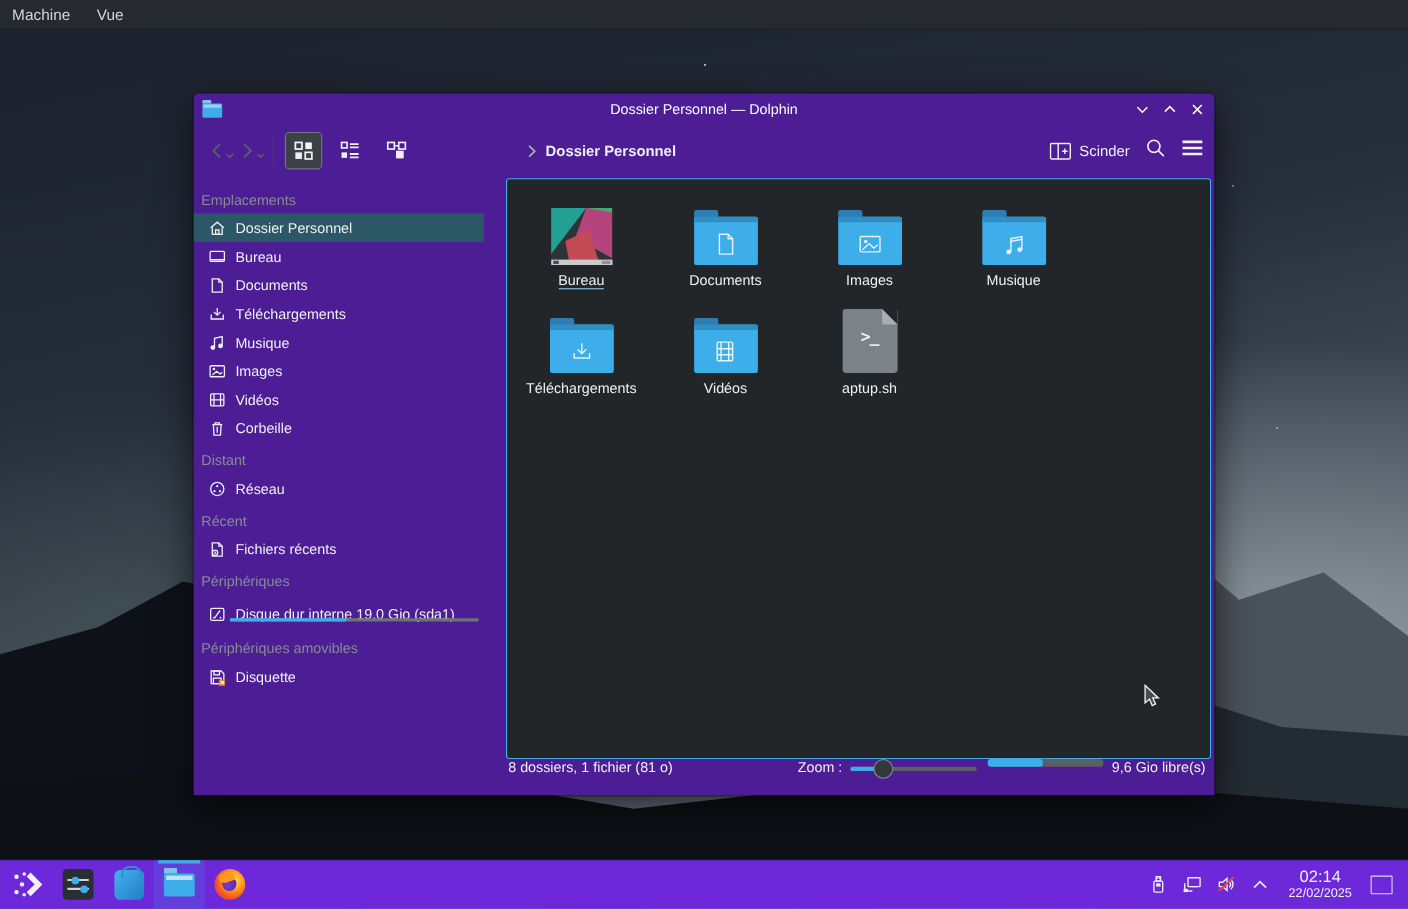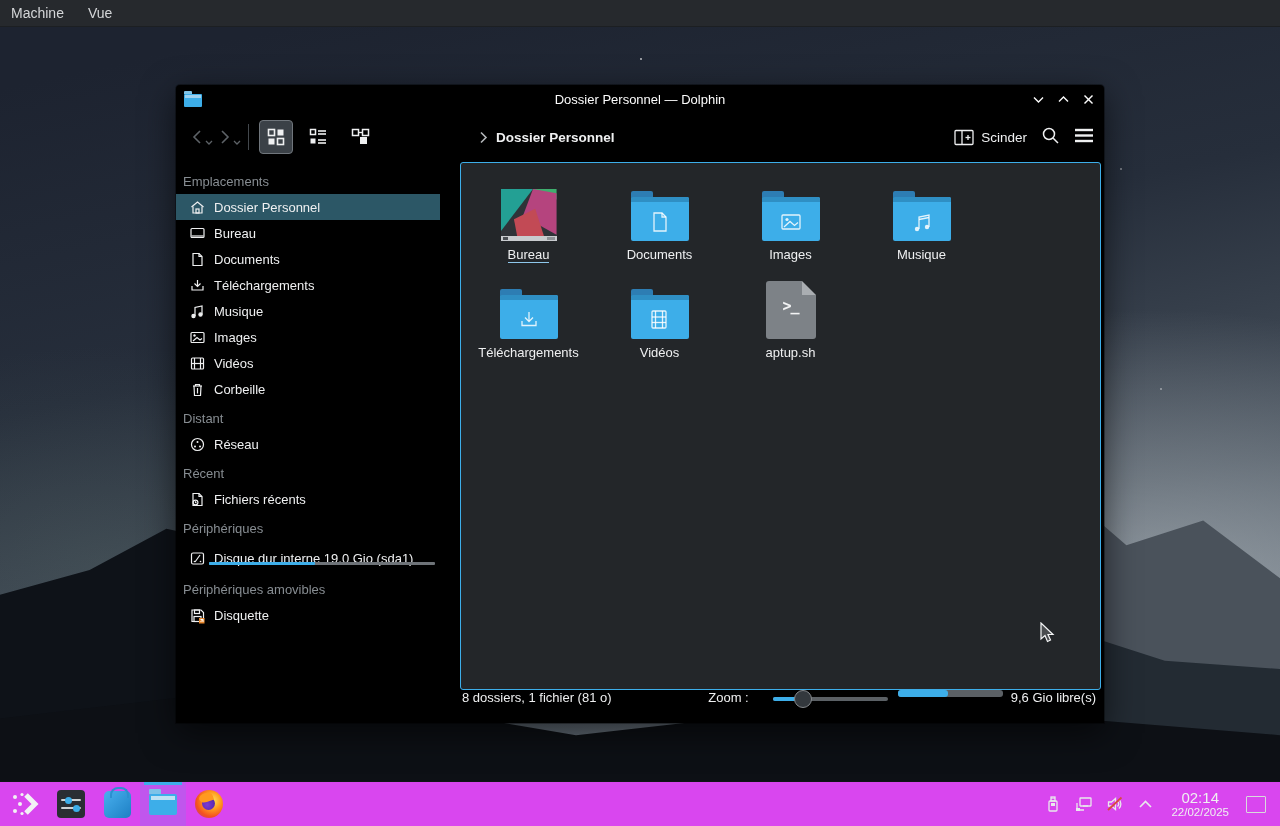--- a/index.html
+++ b/index.html
@@ -27,7 +27,7 @@
   .menubar .menu-item:first-child { padding-left:11px; }
 
   
-  .window { position:absolute; left:176px; top:85px; width:928px; height:638px; background:#000000;
+  .window { position:absolute; left:176px; top:85px; width:928px; height:638px; background:#4c1d95;
             border-radius:4px 4px 0 0; box-shadow:0 10px 34px rgba(0,0,0,.6), 0 0 0 1px rgba(0,0,0,.35);
             display:flex; flex-direction:column; color:#eff0f1; }
   .titlebar { height:28px; display:flex; align-items:center; padding:0 8px; position:relative; flex:none; }

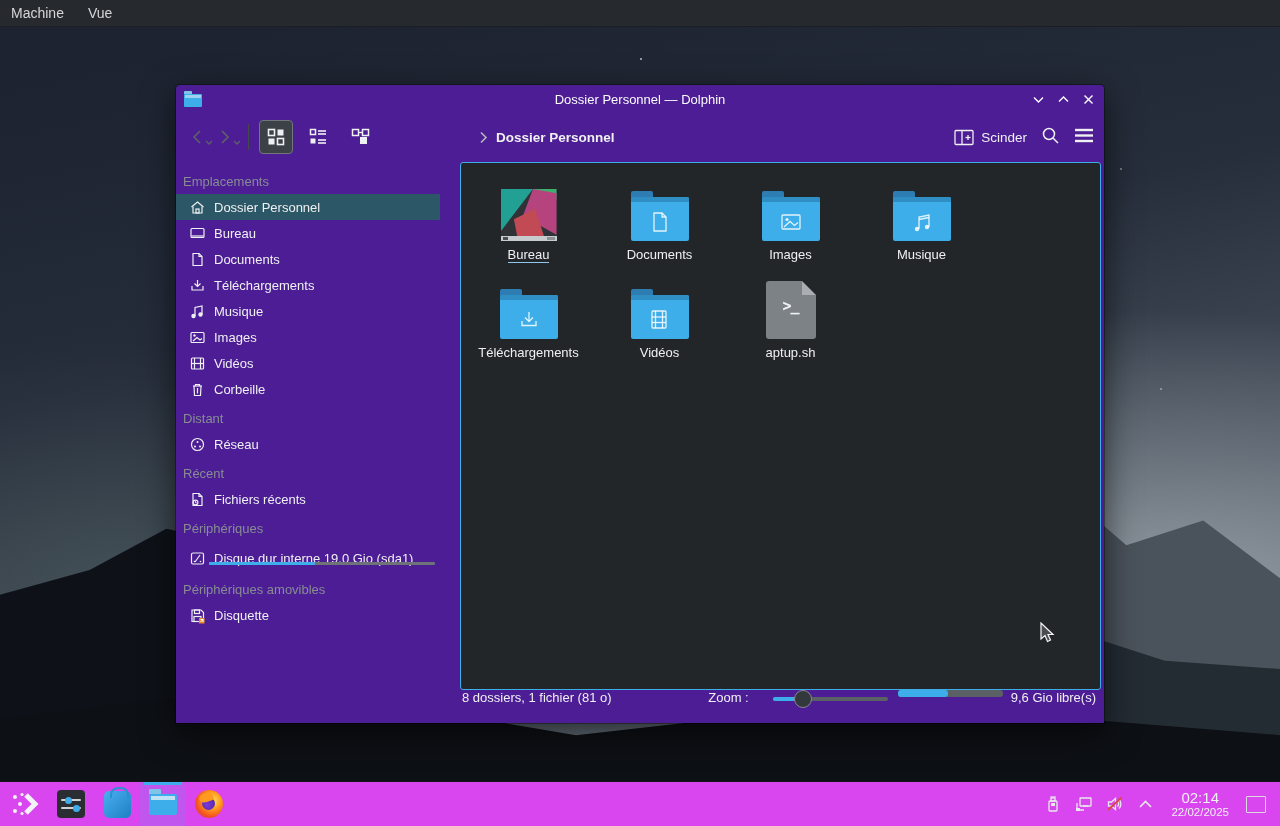--- a/index.html
+++ b/index.html
@@ -103,7 +103,7 @@
   .statusbar { height:33px; flex:none; display:flex; align-items:flex-start; font-size:13px; color:#eff0f1; padding:0 5px 2px 2px; }
   .sb-summary { flex:none; }
   .sb-spacer { flex:1; }
-  .zoom-label { margin-right:24px; }
+  .zoom-label { margin-right:7px; }
   .zoom-slider { position:relative; width:115px; height:18px; margin-right:10px; }
   .zoom-track { position:absolute; top:7px; left:0; right:0; height:4px; background:#5b6065; border-radius:2px; }
   .zoom-fill  { position:absolute; top:7px; left:0; height:4px; background:#3daee9; border-radius:2px; }

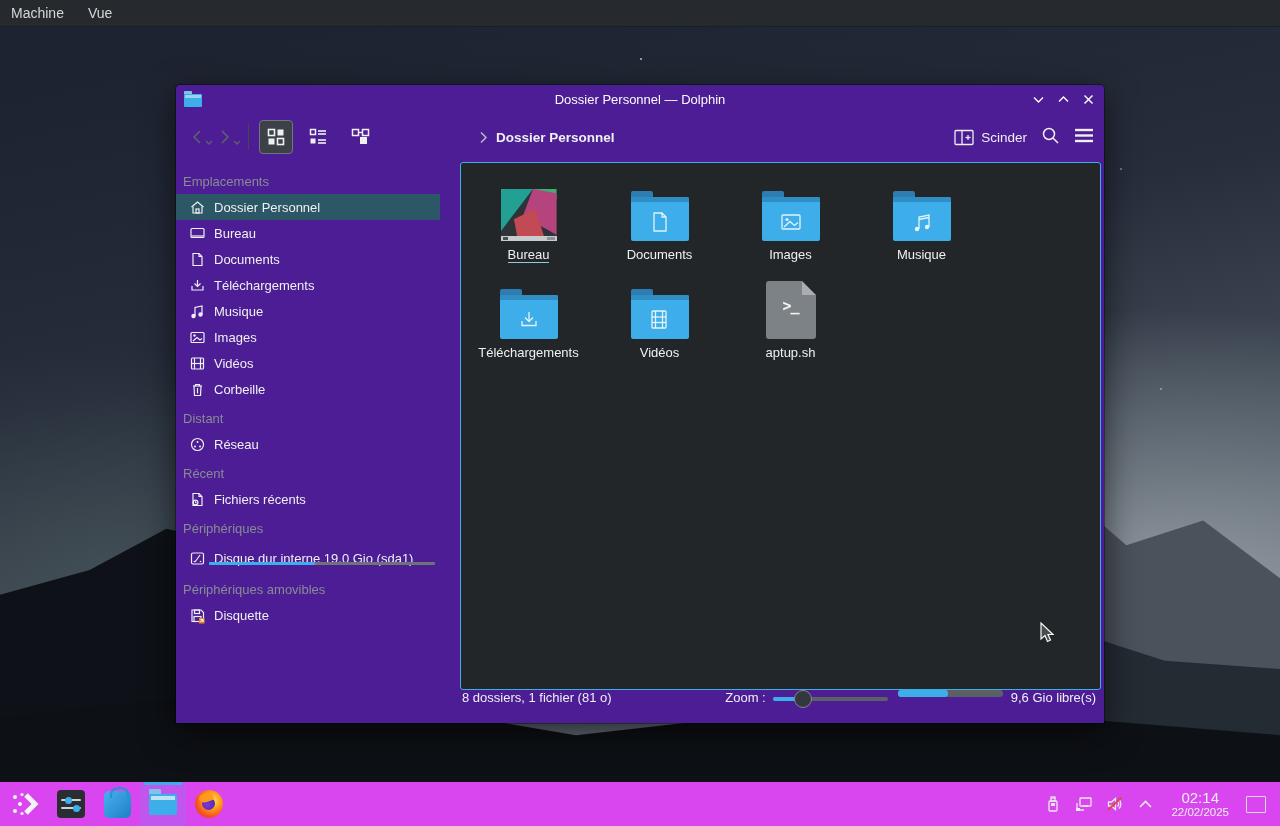--- a/index.html
+++ b/index.html
@@ -112,7 +112,7 @@
   .cap-fill { position:absolute; inset:0 auto 0 0; background:#3daee9; border-radius:3px; }
 
   
-  .taskbar { position:absolute; left:0; right:0; bottom:0; height:45px; background:#d946ef; border-top:1px solid #111316;
+  .taskbar { position:absolute; left:0; right:0; bottom:0; height:45px; background:#6d28d9; border-top:1px solid #111316;
              display:flex; align-items:center; color:#eff0f1; }
   .tb-apps { display:flex; align-items:center; height:100%; padding-left:2px; }
   .task-app { width:46px; height:100%; display:flex; align-items:center; justify-content:center; position:relative; }

